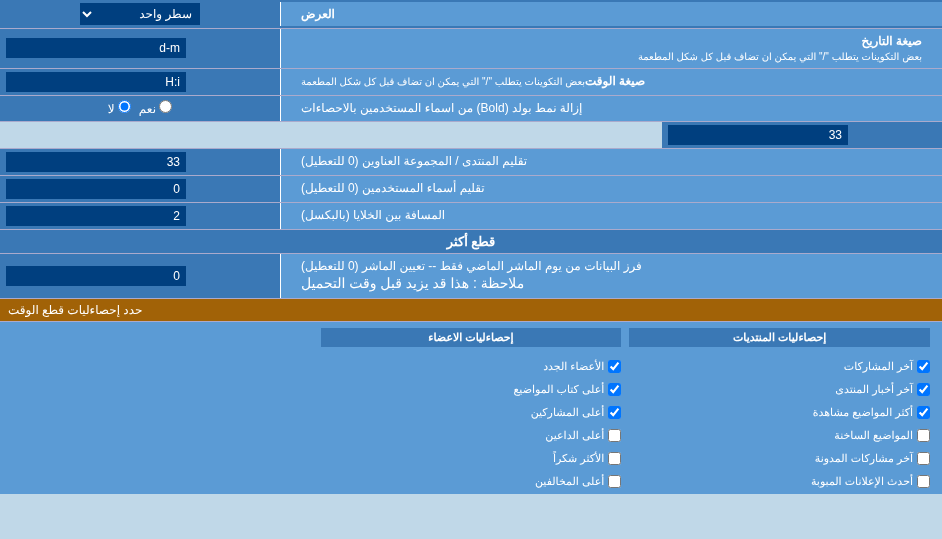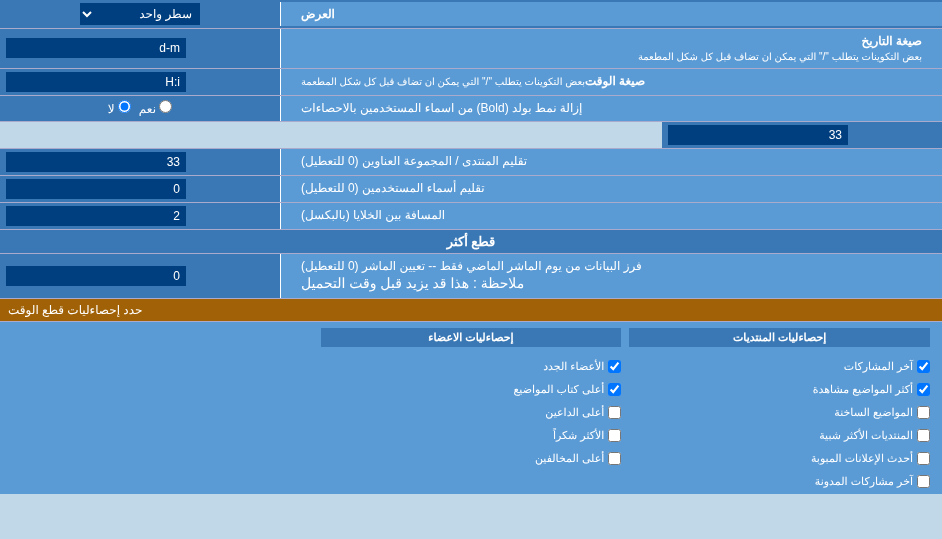--- a/index.html
+++ b/index.html
@@ -270,6 +270,10 @@
       </div>
       <div class="checkbox-item">
         <input type="checkbox" checked="" style="">
+        <span>آخر أخبار المنتدى</span>
+      </div>
+      <div class="checkbox-item">
+        <input type="checkbox" checked="" style="">
         <span>أكثر المواضيع مشاهدة</span>
       </div>
       <div class="checkbox-item">

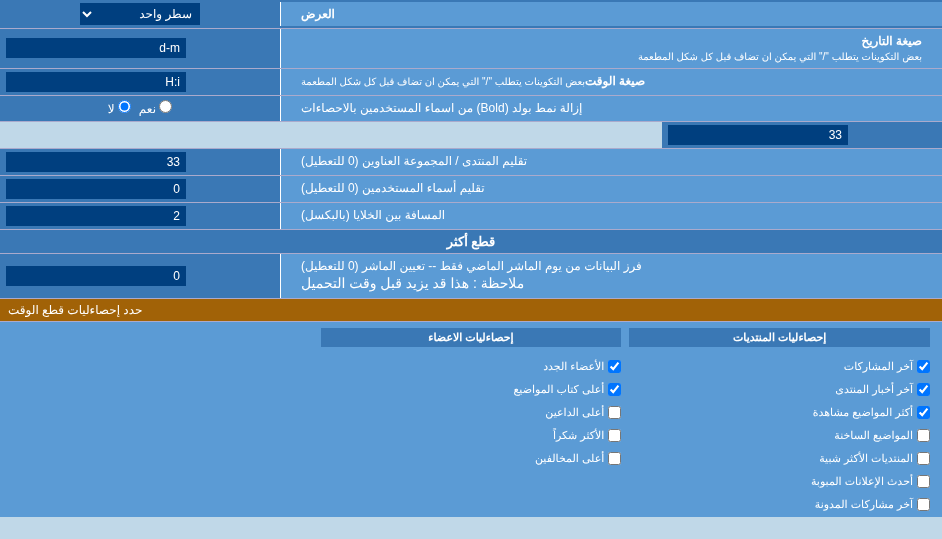--- a/index.html
+++ b/index.html
@@ -307,6 +307,10 @@
         <span>أعلى كتاب المواضيع</span>
       </div>
       <div class="checkbox-item">
+        <input type="checkbox" checked="" style="">
+        <span>أعلى المشاركين</span>
+      </div>
+      <div class="checkbox-item">
         <input type="checkbox" style="">
         <span>أعلى الداعين</span>
       </div>

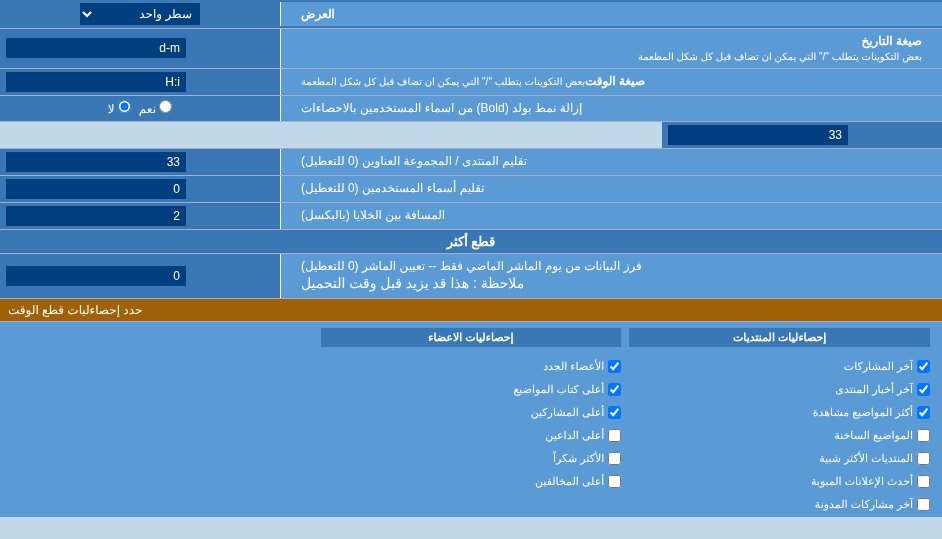--- a/index.html
+++ b/index.html
@@ -282,10 +282,6 @@
       </div>
       <div class="checkbox-item">
         <input type="checkbox" style="">
-        <span>المنتديات الأكثر شبية</span>
-      </div>
-      <div class="checkbox-item">
-        <input type="checkbox" style="">
         <span>أحدث الإعلانات المبوبة</span>
       </div>
       <div class="checkbox-item">

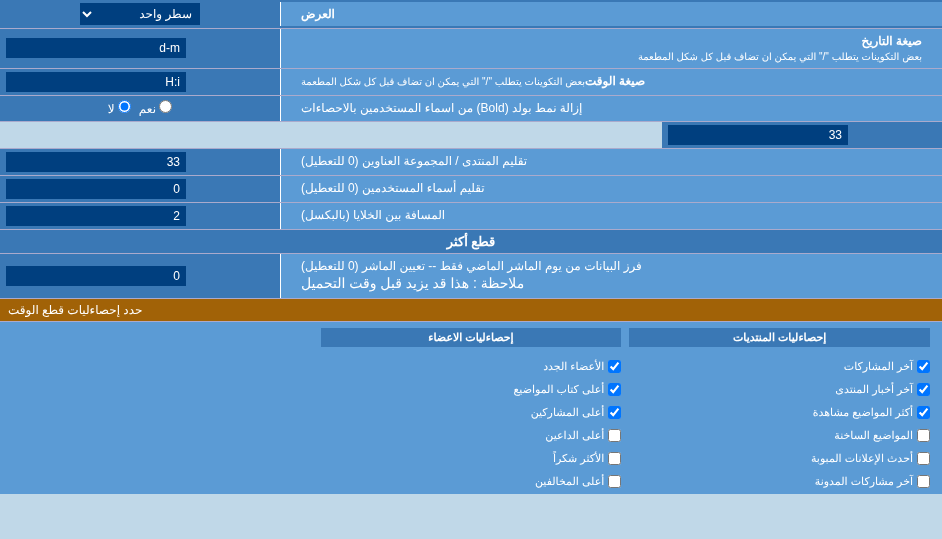--- a/index.html
+++ b/index.html
@@ -282,11 +282,11 @@
       </div>
       <div class="checkbox-item">
         <input type="checkbox" style="">
+        <span>آخر مشاركات المدونة</span>
+      </div>
+      <div class="checkbox-item">
+        <input type="checkbox" style="">
         <span>أحدث الإعلانات المبوبة</span>
-      </div>
-      <div class="checkbox-item">
-        <input type="checkbox" style="">
-        <span>آخر مشاركات المدونة</span>
       </div>
     </div>
 

